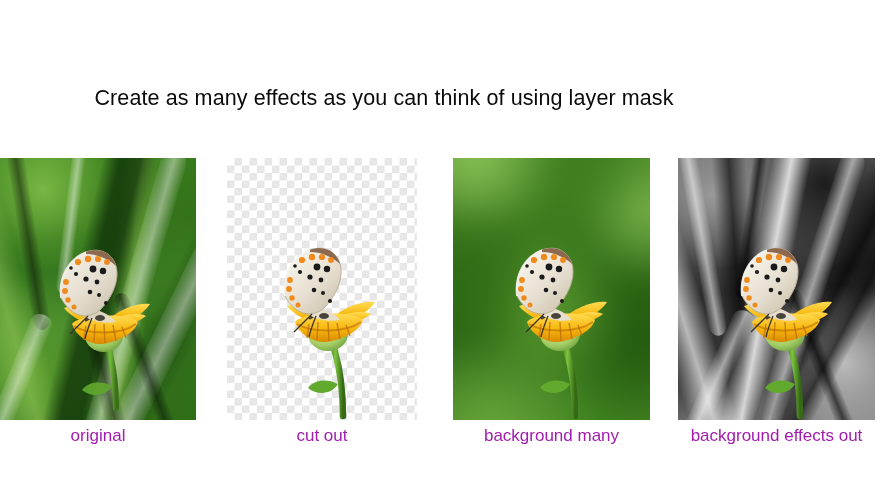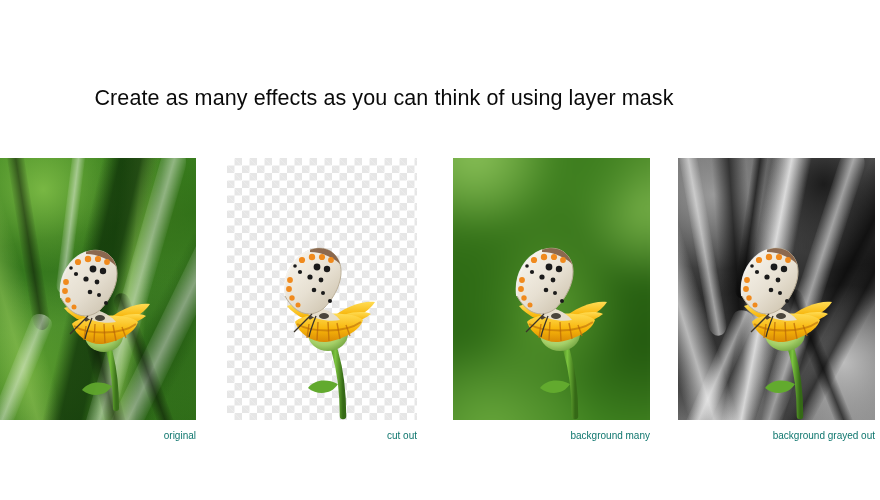--- a/index.html
+++ b/index.html
@@ -54,10 +54,10 @@
   .caption {
     position: absolute;
     top: 427px;
-    font-size: 10px;
+    font-size: 17px;
     line-height: 18px;
-    text-align: right;
-    color: #0f766e;
+    text-align: center;
+    color: #a21caf;
     white-space: nowrap;
   }
   #caption-1 { left: 0px;   width: 196px; }

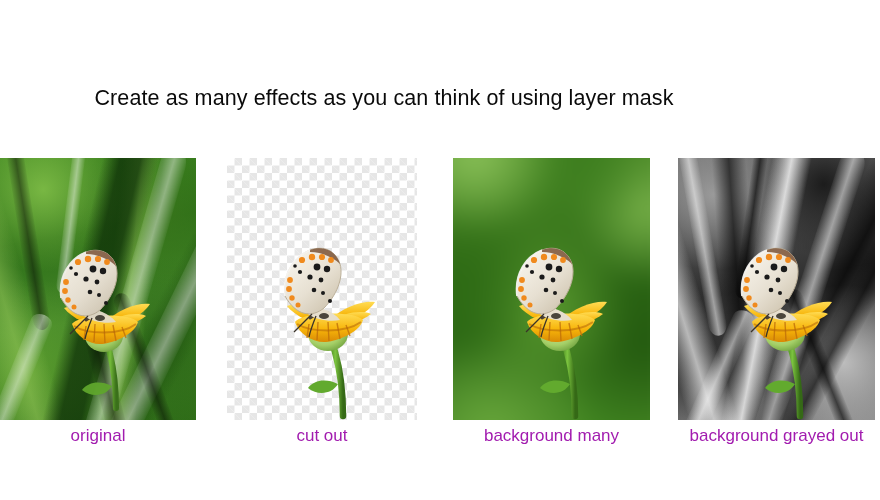--- a/index.html
+++ b/index.html
@@ -538,7 +538,7 @@
       </div>
     </div>
   </div>
-  <div class="caption" id="caption-4">background grayed out</div>
+  <div class="caption" id="caption-4">background effects out</div>
 
 </div>
 

